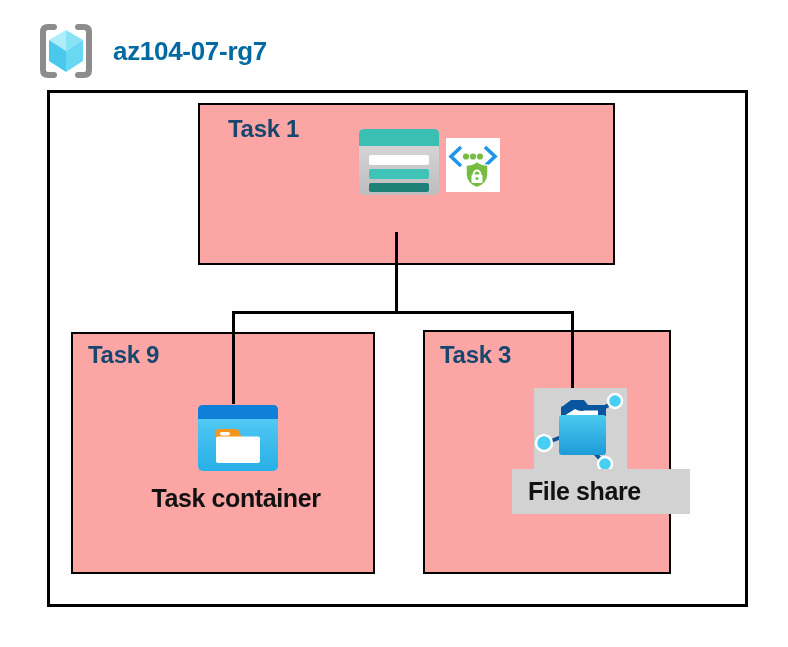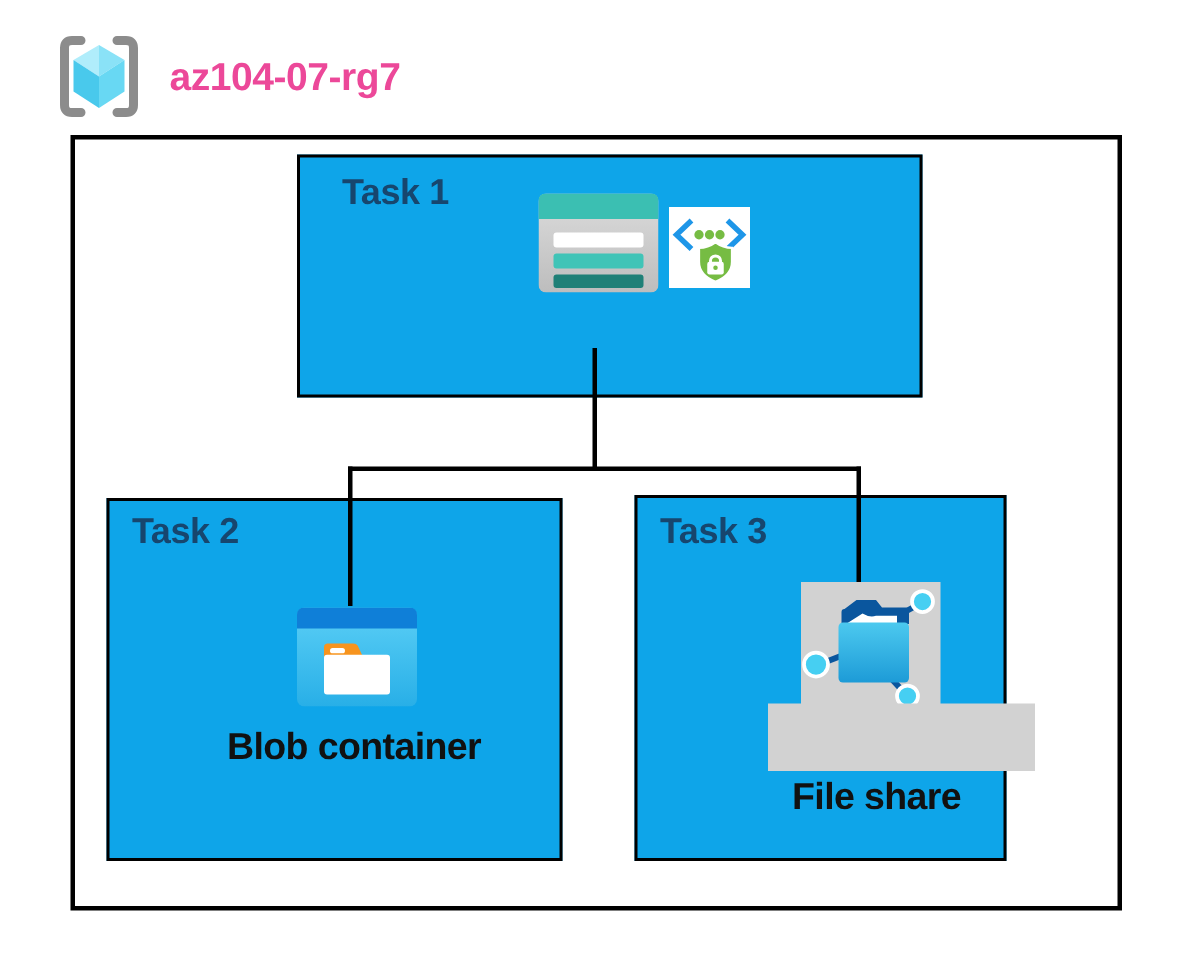--- a/index.html
+++ b/index.html
@@ -12,7 +12,7 @@
   
   .rg-header { position:absolute; left:35px; top:20px; display:flex; align-items:center; gap:16px; }
   .rg-icon { width:62px; height:62px; display:block; }
-  .rg-title { font-size:26px; font-weight:700; color:#ec4899; letter-spacing:-0.3px; }
+  .rg-title { font-size:26px; font-weight:700; color:#0369a1; letter-spacing:-0.3px; }
 
   
   .outer-box {

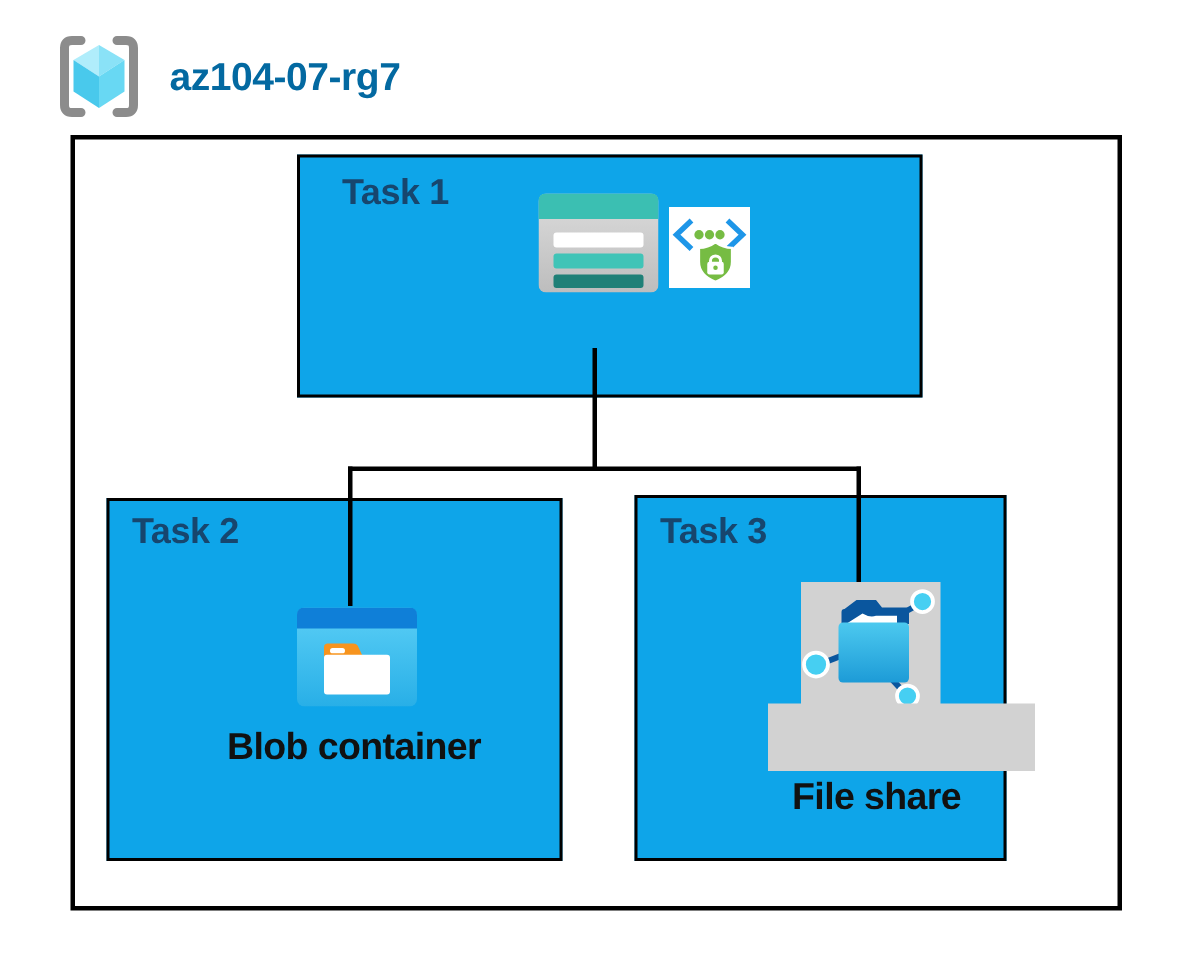--- a/index.html
+++ b/index.html
@@ -20,7 +20,7 @@
     border:3px solid #000000; background:#ffffff; box-sizing:border-box; z-index:0;
   }
   .task-box {
-    position:absolute; border:2.5px solid #000000; background:#0ea5e9;
+    position:absolute; border:2.5px solid #000000; background:#fca5a5;
     box-sizing:border-box; z-index:1;
   }
   .task1 { left:198px; top:103px; width:417px; height:162px; }

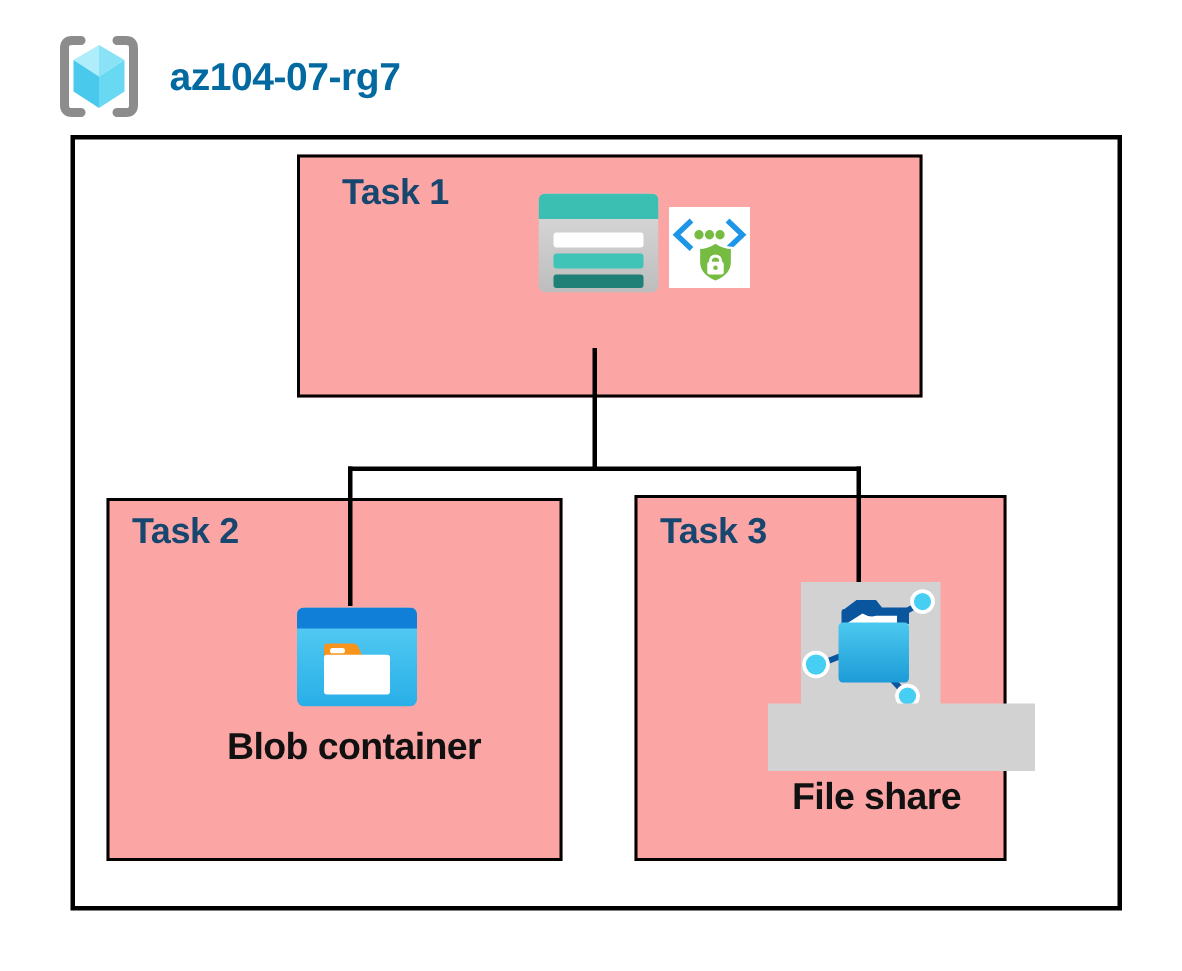--- a/index.html
+++ b/index.html
@@ -111,7 +111,7 @@
 </div>
 
 <div class="task-box task2">
-  <span class="task-label">Task 2</span>
+  <span class="task-label">Task 9</span>
 
   <svg class="blob-icon" viewBox="0 0 80 66">
     <defs>

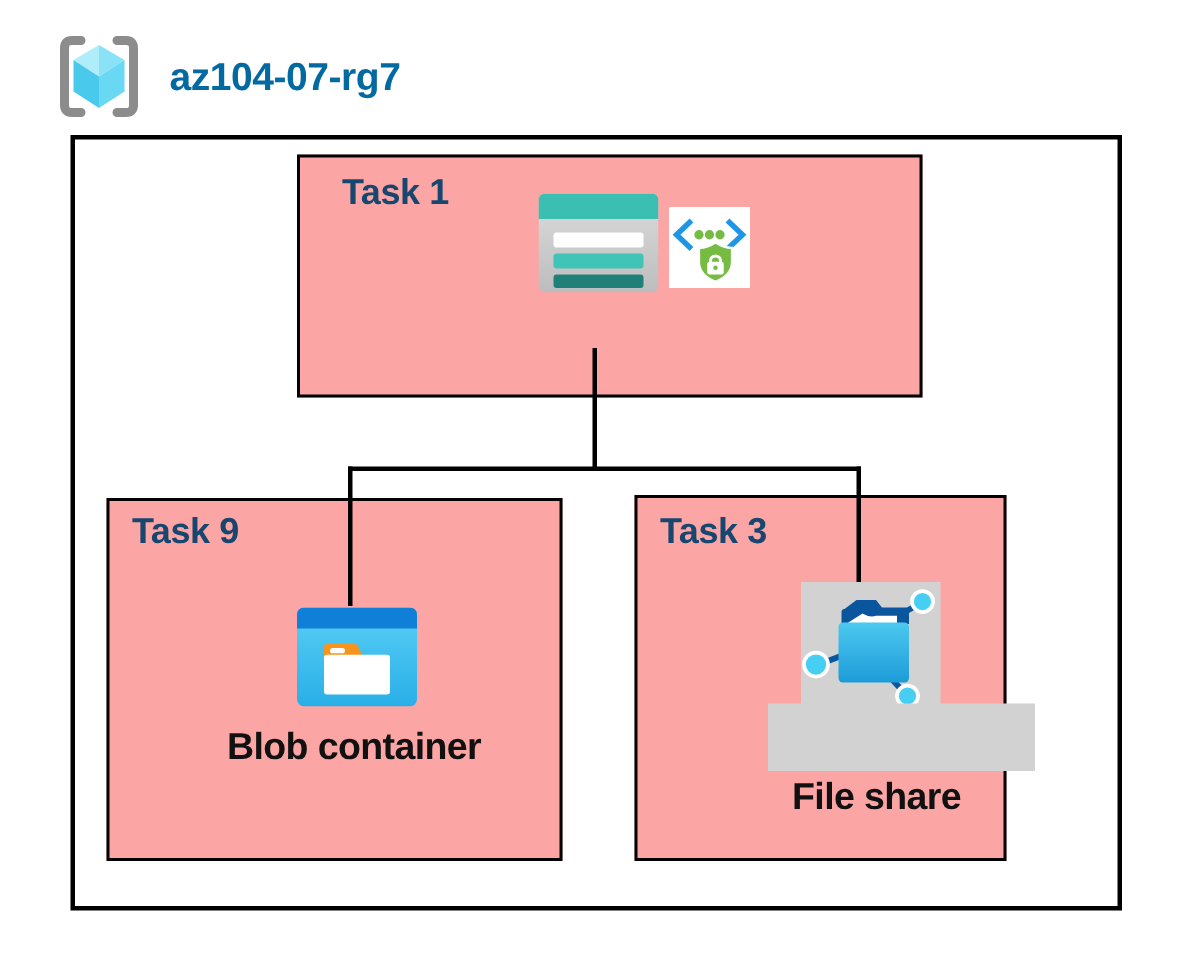--- a/index.html
+++ b/index.html
@@ -127,7 +127,7 @@
     <rect x="18" y="31.5" width="44" height="26.5" rx="2" fill="#ffffff"></rect>
   </svg>
 
-  <span class="item-label blob-label">Blob container</span>
+  <span class="item-label blob-label">Task container</span>
 </div>
 
 <div class="task-box task3">

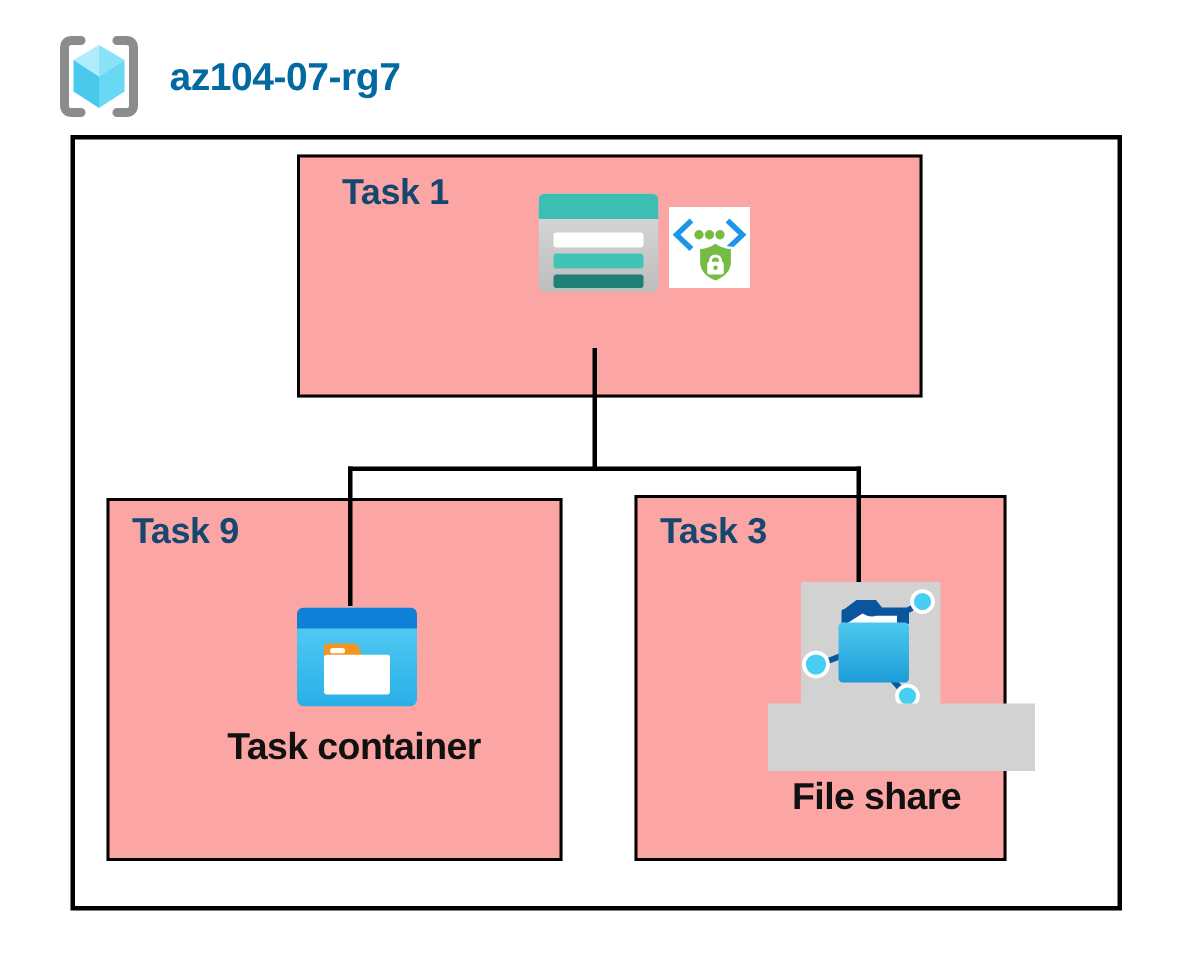--- a/index.html
+++ b/index.html
@@ -57,7 +57,7 @@
   .fs-band {
     position:absolute; left:87px; top:137px; width:178px; height:45px; background:#d2d2d2;
   }
-  .fs-label { position:absolute; left:16px; top:8px; font-size:25px; font-weight:700; color:#111111; letter-spacing:-0.4px; white-space:nowrap;margin-top:40px; }
+  .fs-label { position:absolute; left:16px; top:8px; font-size:25px; font-weight:700; color:#111111; letter-spacing:-0.4px; white-space:nowrap; }
 
   svg { display:block; }
 </style>

